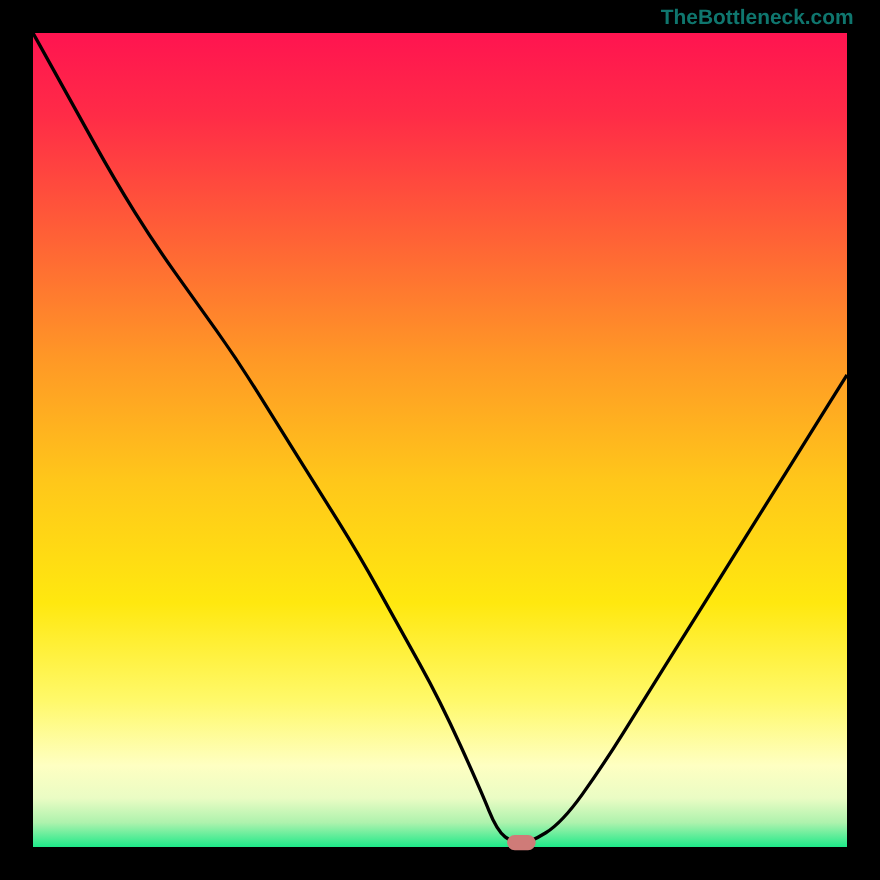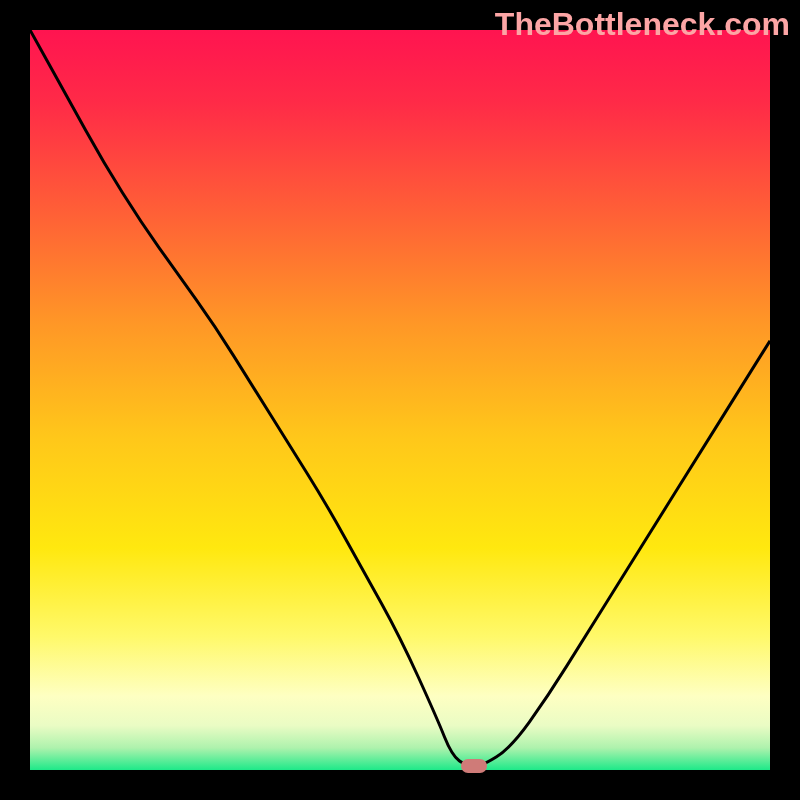--- a/index.html
+++ b/index.html
@@ -14,9 +14,9 @@
   .watermark {
     position: absolute;
     top: 6px;
-    right: 10px;
-    color: #fca5a5;
-    font-size: 32px;
+    right: 24px;
+    color: #0f766e;
+    font-size: 19px;
     font-weight: bold;
     z-index: 10;
   }

